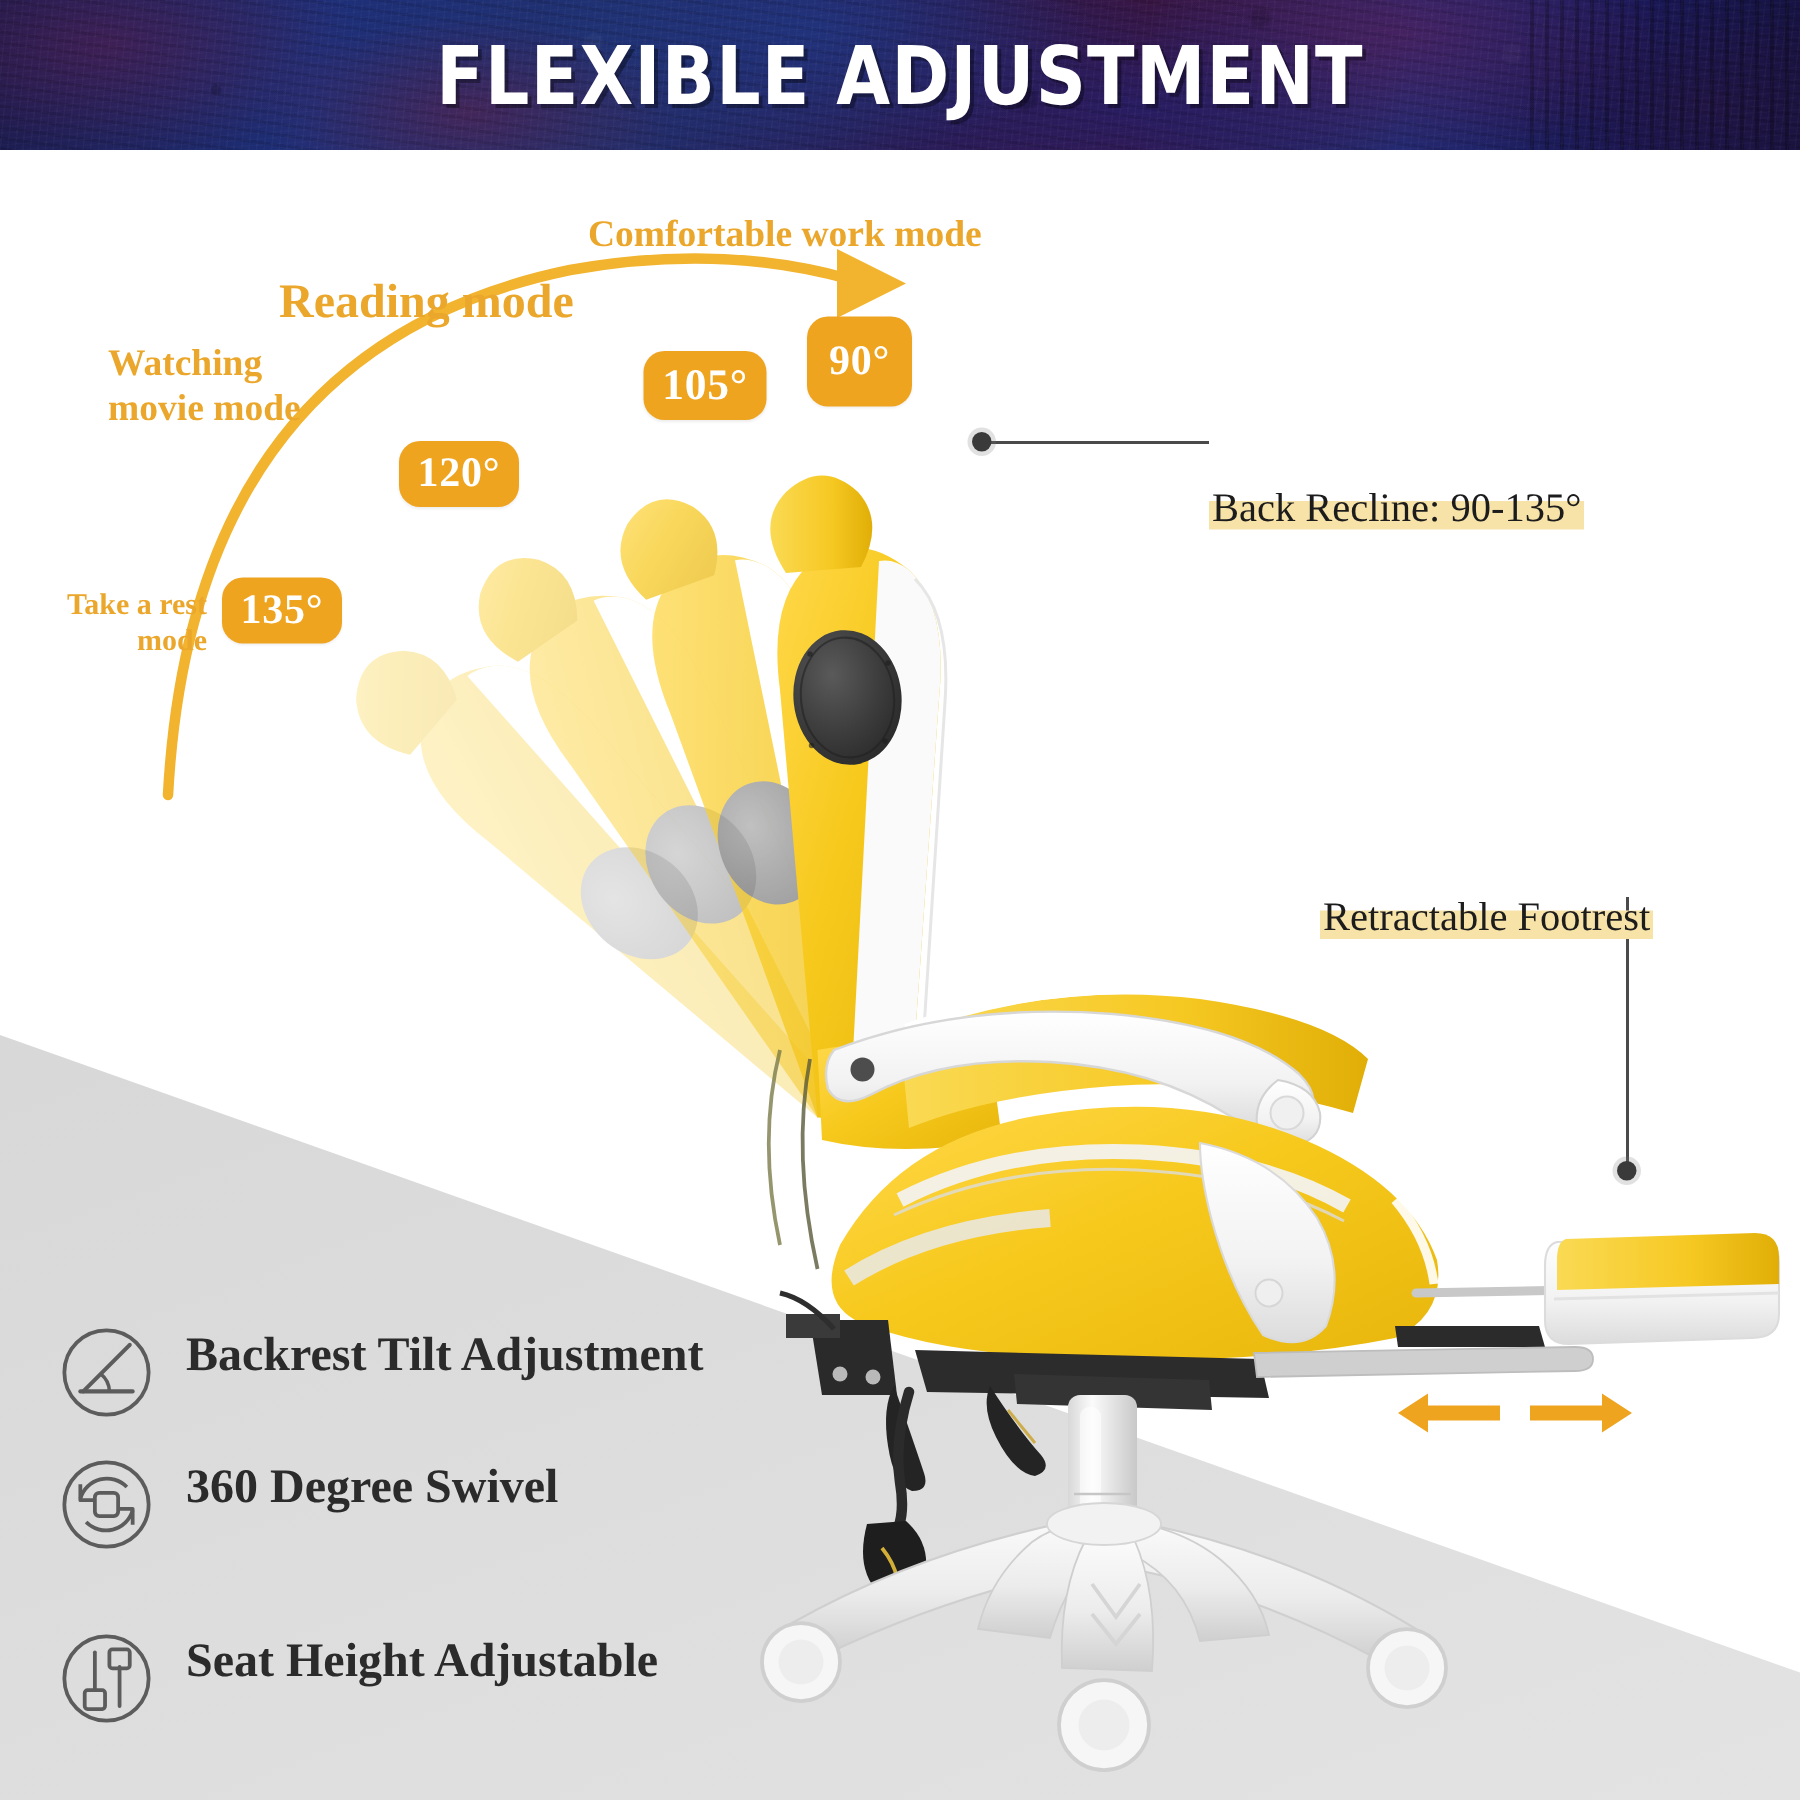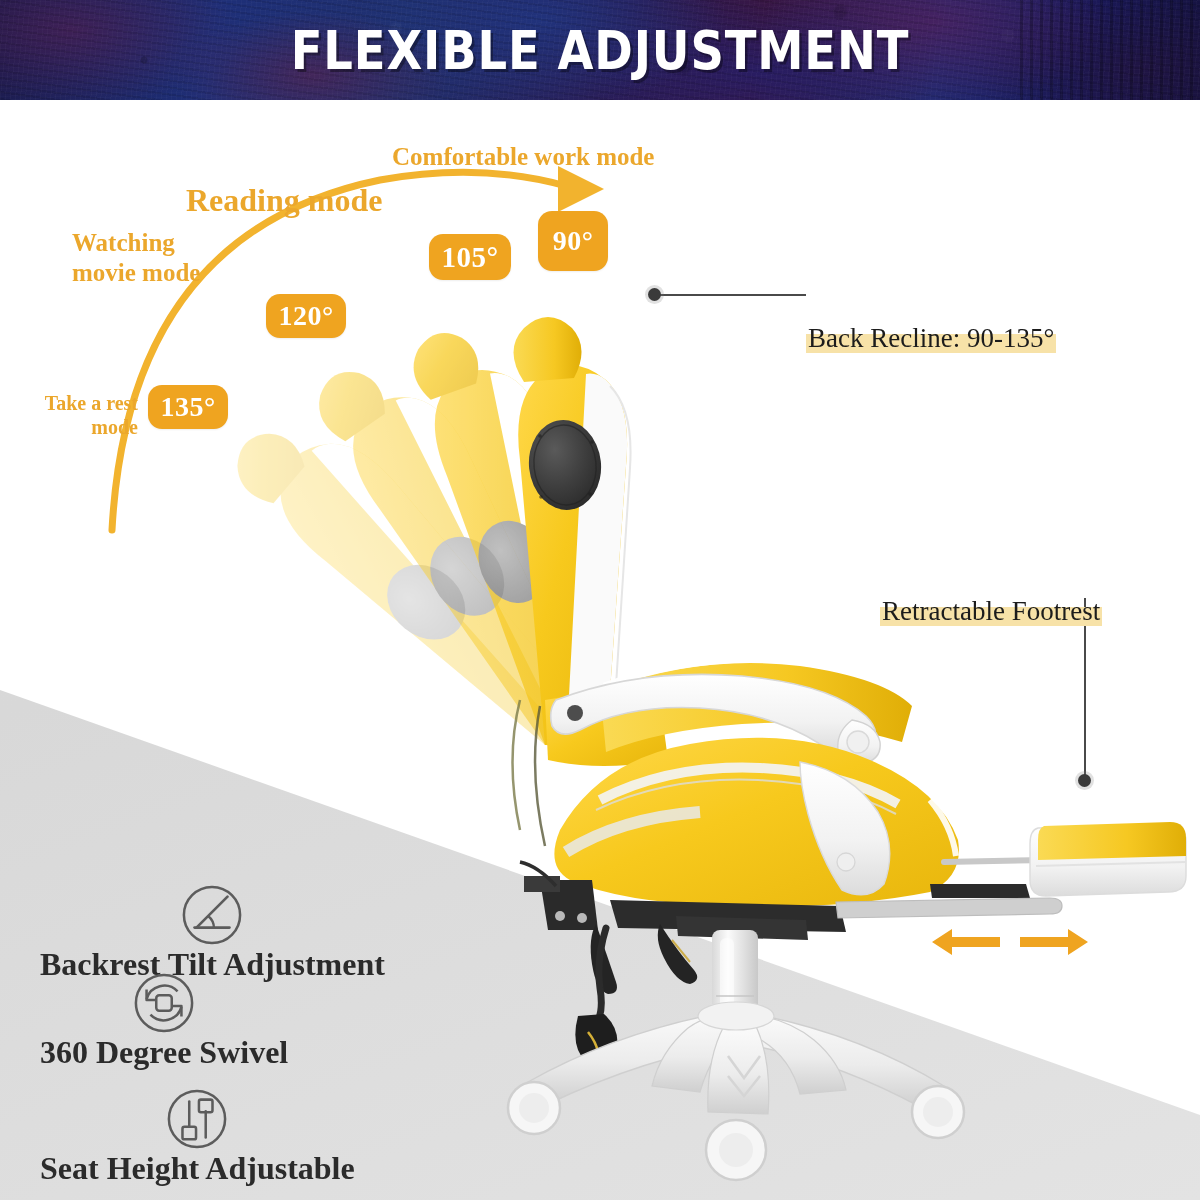--- a/index.html
+++ b/index.html
@@ -86,7 +86,7 @@
   .dot-foot{left:1078px;top:774px;}
 
   
-  .feat{position:absolute;display:flex;align-items:center;z-index:7;flex-direction:column;}
+  .feat{position:absolute;display:flex;align-items:flex-start;gap:22px;z-index:7;}
   .feat1{left:40px;top:884px;}
   .feat2{left:40px;top:972px;}
   .feat3{left:40px;top:1088px;}

